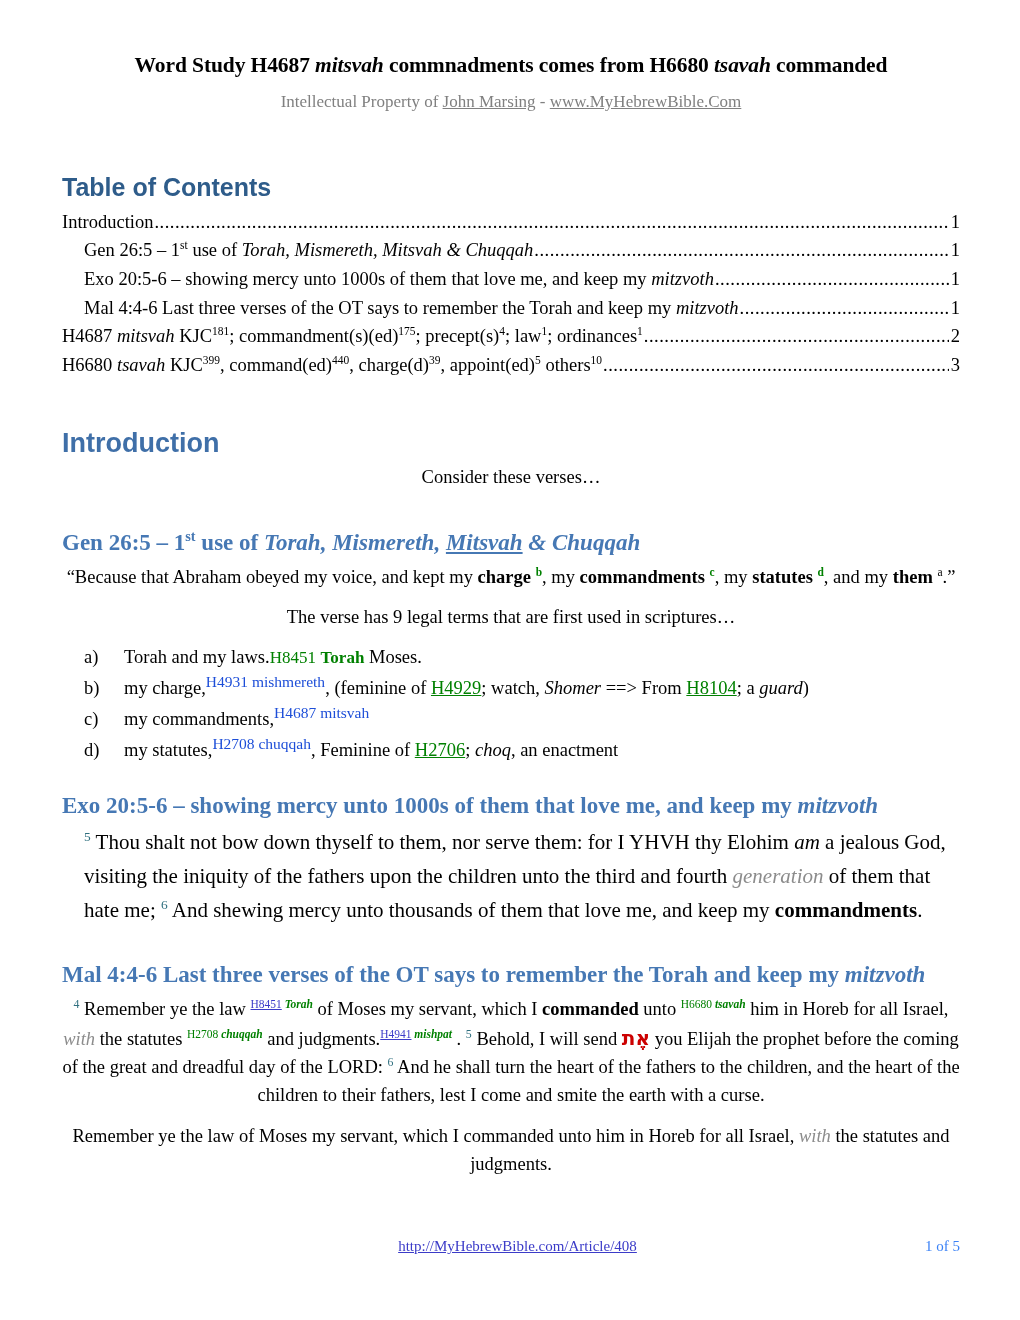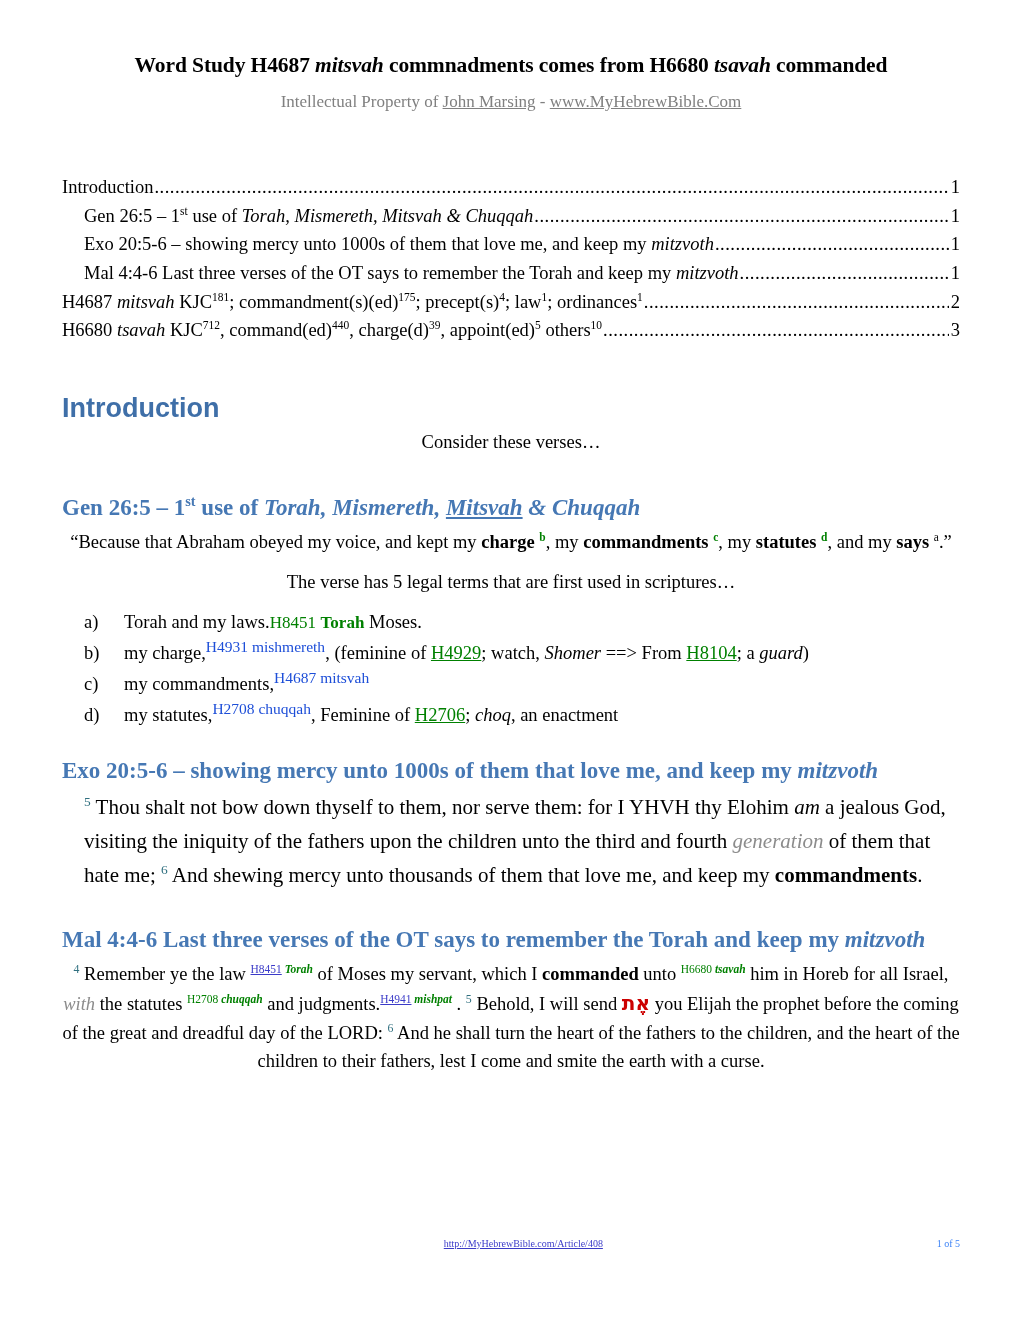--- a/index.html
+++ b/index.html
@@ -226,6 +226,7 @@
 
     <div class="spacer-lg"></div>
 
+    <h1 class="h-toc">Table of Contents</h1>
 
     <div class="toc">
 

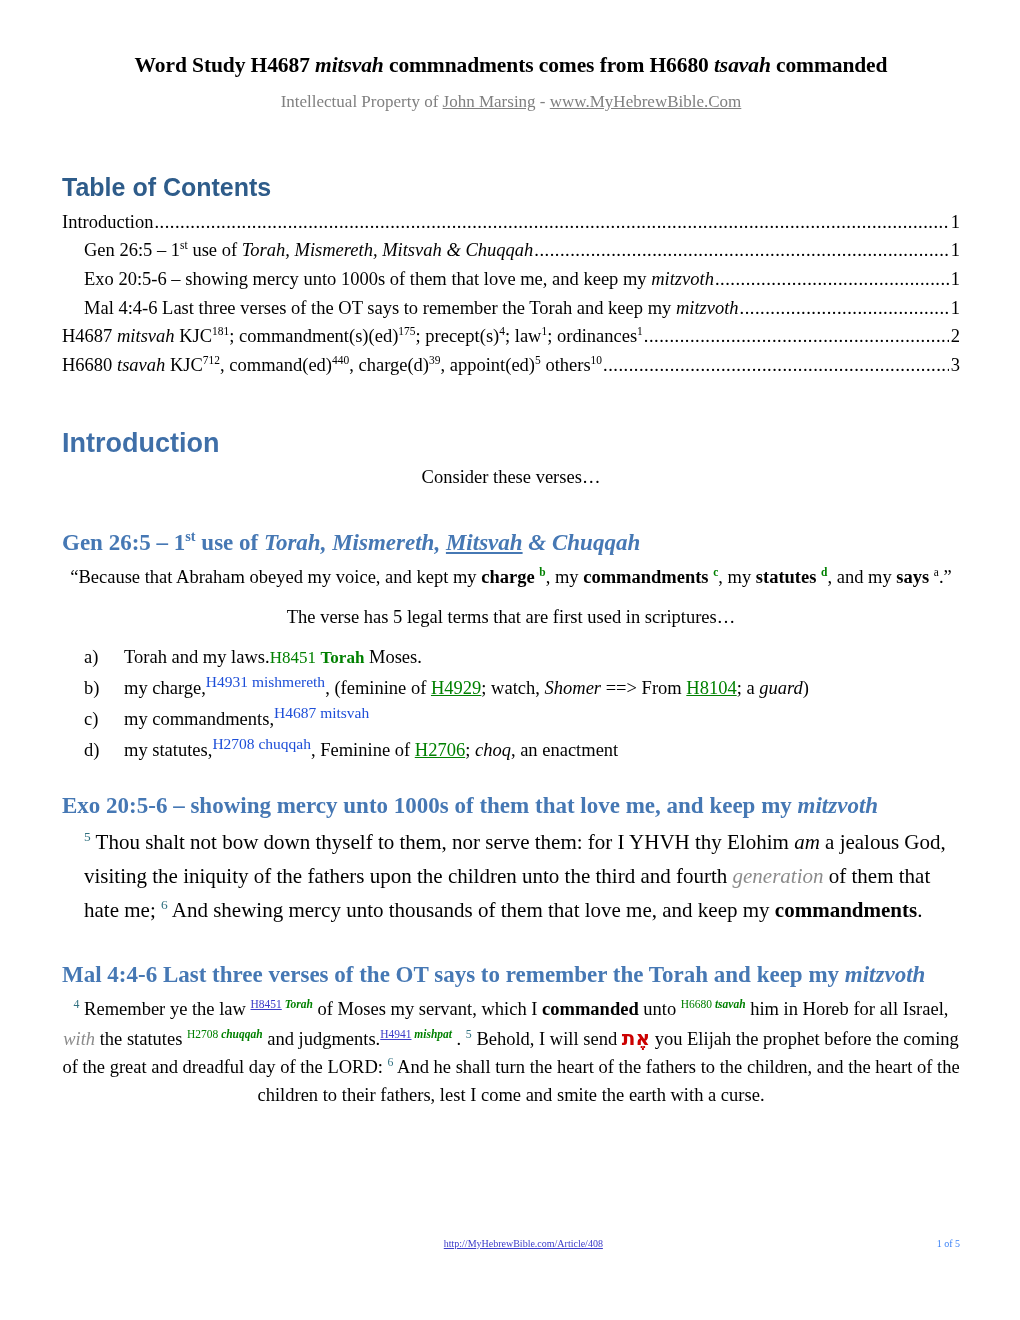--- a/index.html
+++ b/index.html
@@ -261,7 +261,7 @@
       </div>
 
       <div class="toc-line">
-        <span class="toc-text">H6680 <em>tsavah</em> KJC<span class="sup">712</span>, command(ed)<span class="sup">440</span>, charge(d)<span class="sup">39</span>, appoint(ed)<span class="sup">5</span> others<span class="sup">10</span></span>
+        <span class="toc-text">H6680 <em>tsavah</em> KJC<span class="sup">399</span>, command(ed)<span class="sup">440</span>, charge(d)<span class="sup">39</span>, appoint(ed)<span class="sup">5</span> others<span class="sup">10</span></span>
         <span class="toc-dots">.................................................................................................................................................................................................................................</span>
         <span class="toc-page">3</span>
       </div>

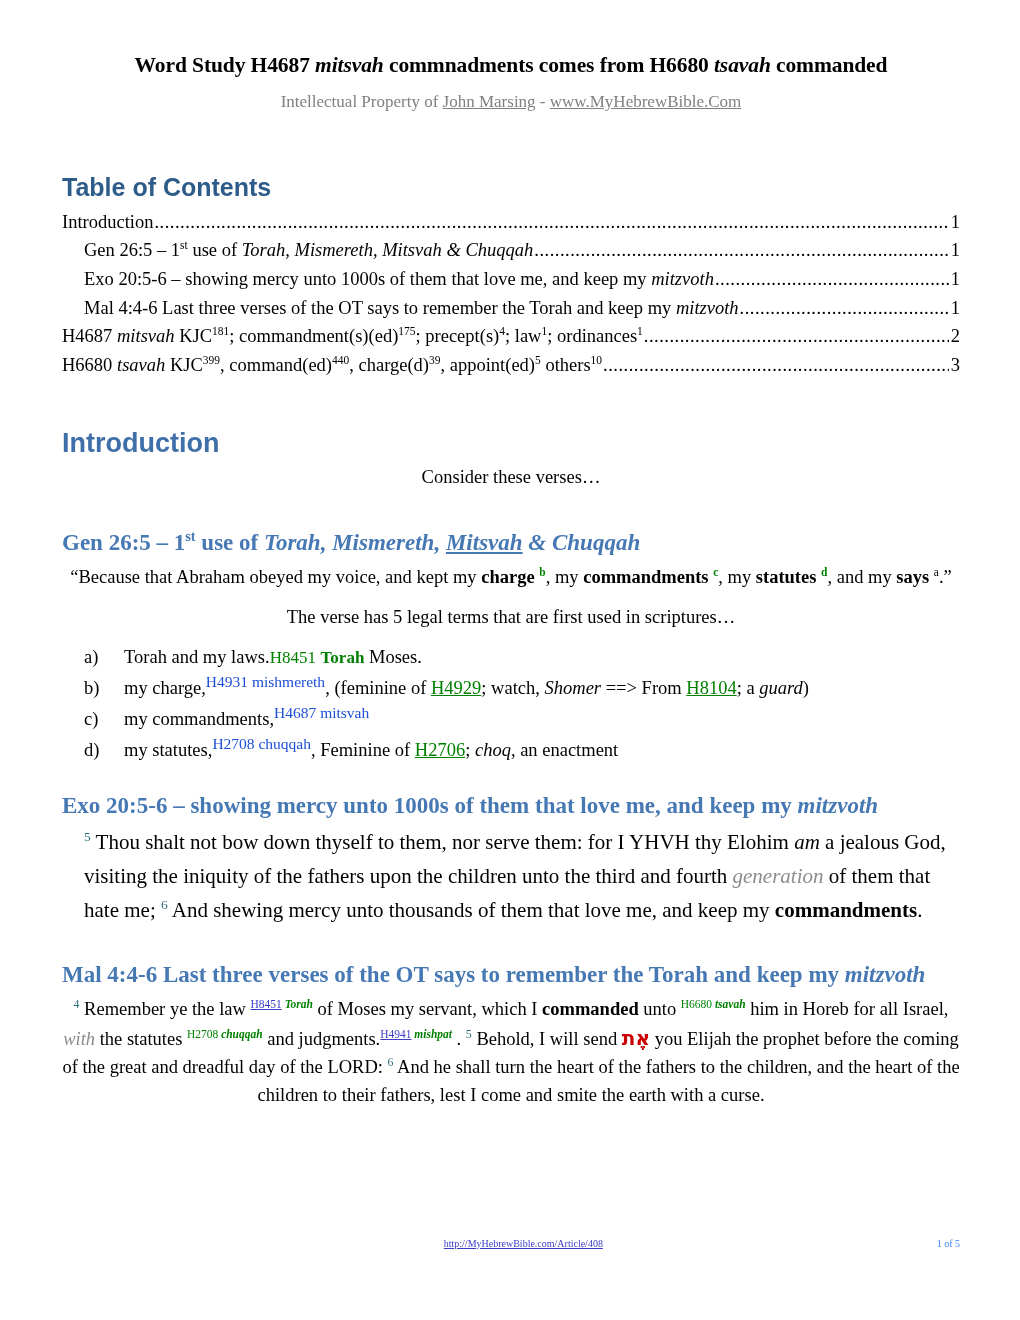--- a/index.html
+++ b/index.html
@@ -277,7 +277,7 @@
 
     <h2 class="h-sec"><span>Gen 26:5 – 1</span><span class="sup">st</span><span> use of </span><em>Torah, Mismereth, </em><em class="u">Mitsvah</em><em> &amp; Chuqqah</em></h2>
 
-    <p class="body verse-quote"><span>“Because that Abraham obeyed my voice, and kept my </span><b>charge</b> <span class="supg">b</span><span>, my </span><b>commandments</b> <span class="supg">c</span><span>, my </span><b>statutes</b> <span class="supg">d</span><span>, and my </span><b>says</b> <span class="sup">a</span><span>.”</span></p>
+    <p class="body verse-quote"><span>“Because that Abraham obeyed my voice, and kept my </span><b>charge</b> <span class="supg">b</span><span>, my </span><b>commandments</b> <span class="supg">c</span><span>, my </span><b>statutes</b> <span class="supg">d</span><span>, and my </span><b>them</b> <span class="sup">a</span><span>.”</span></p>
 
     <p class="body">The verse has 5 legal terms that are first used in scriptures…</p>
 

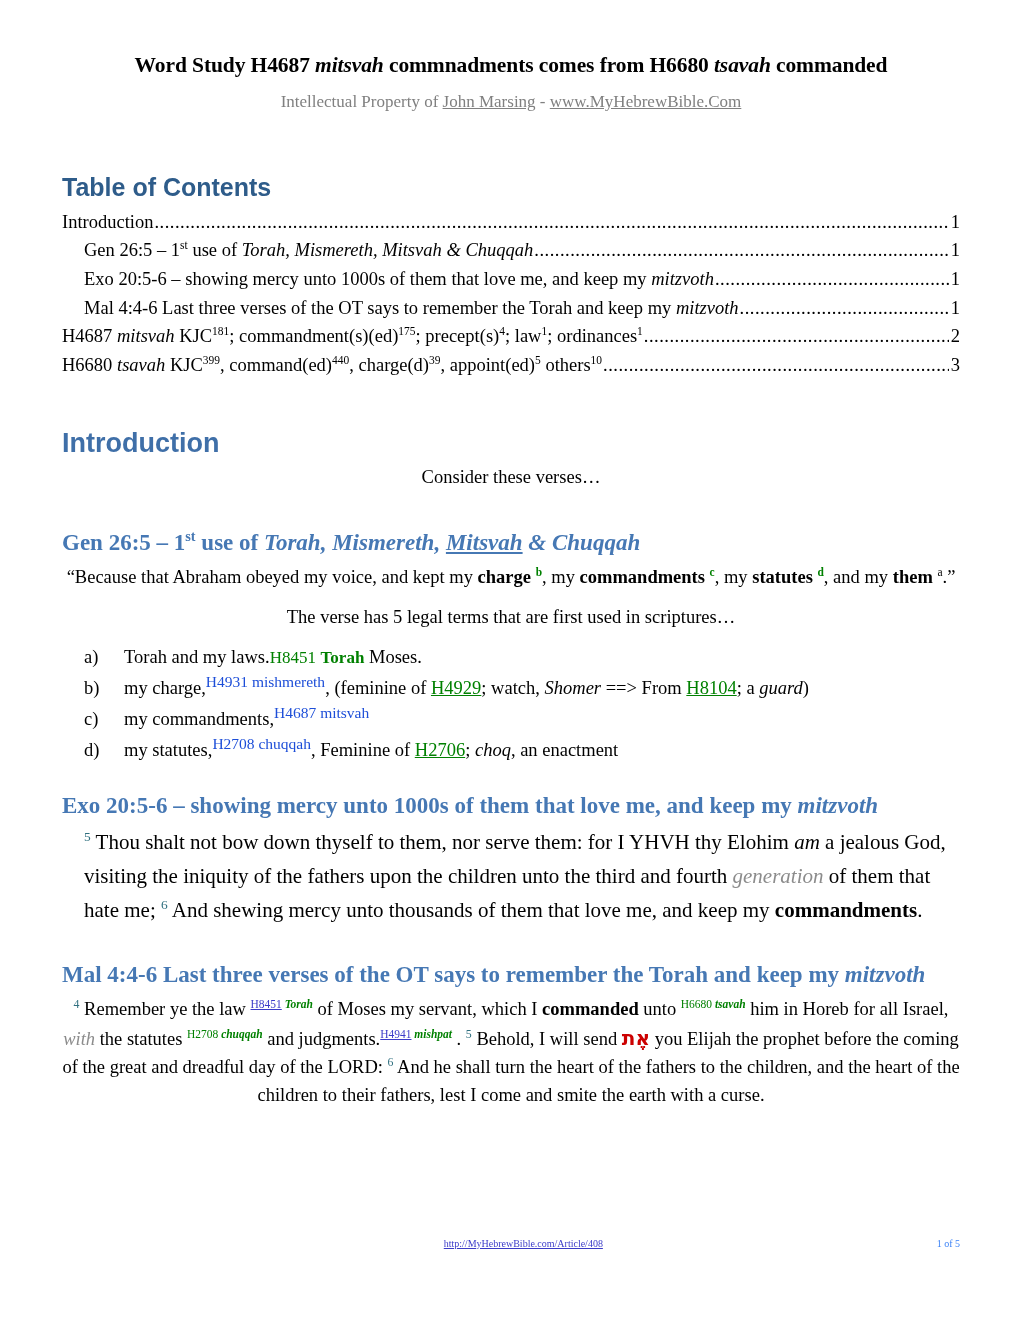--- a/index.html
+++ b/index.html
@@ -279,7 +279,7 @@
 
     <p class="body verse-quote"><span>“Because that Abraham obeyed my voice, and kept my </span><b>charge</b> <span class="supg">b</span><span>, my </span><b>commandments</b> <span class="supg">c</span><span>, my </span><b>statutes</b> <span class="supg">d</span><span>, and my </span><b>them</b> <span class="sup">a</span><span>.”</span></p>
 
-    <p class="body">The verse has 5 legal terms that are first used in scriptures…</p>
+    <p class="body">The verse has 9 legal terms that are first used in scriptures…</p>
 
     <ol class="alpha">
 

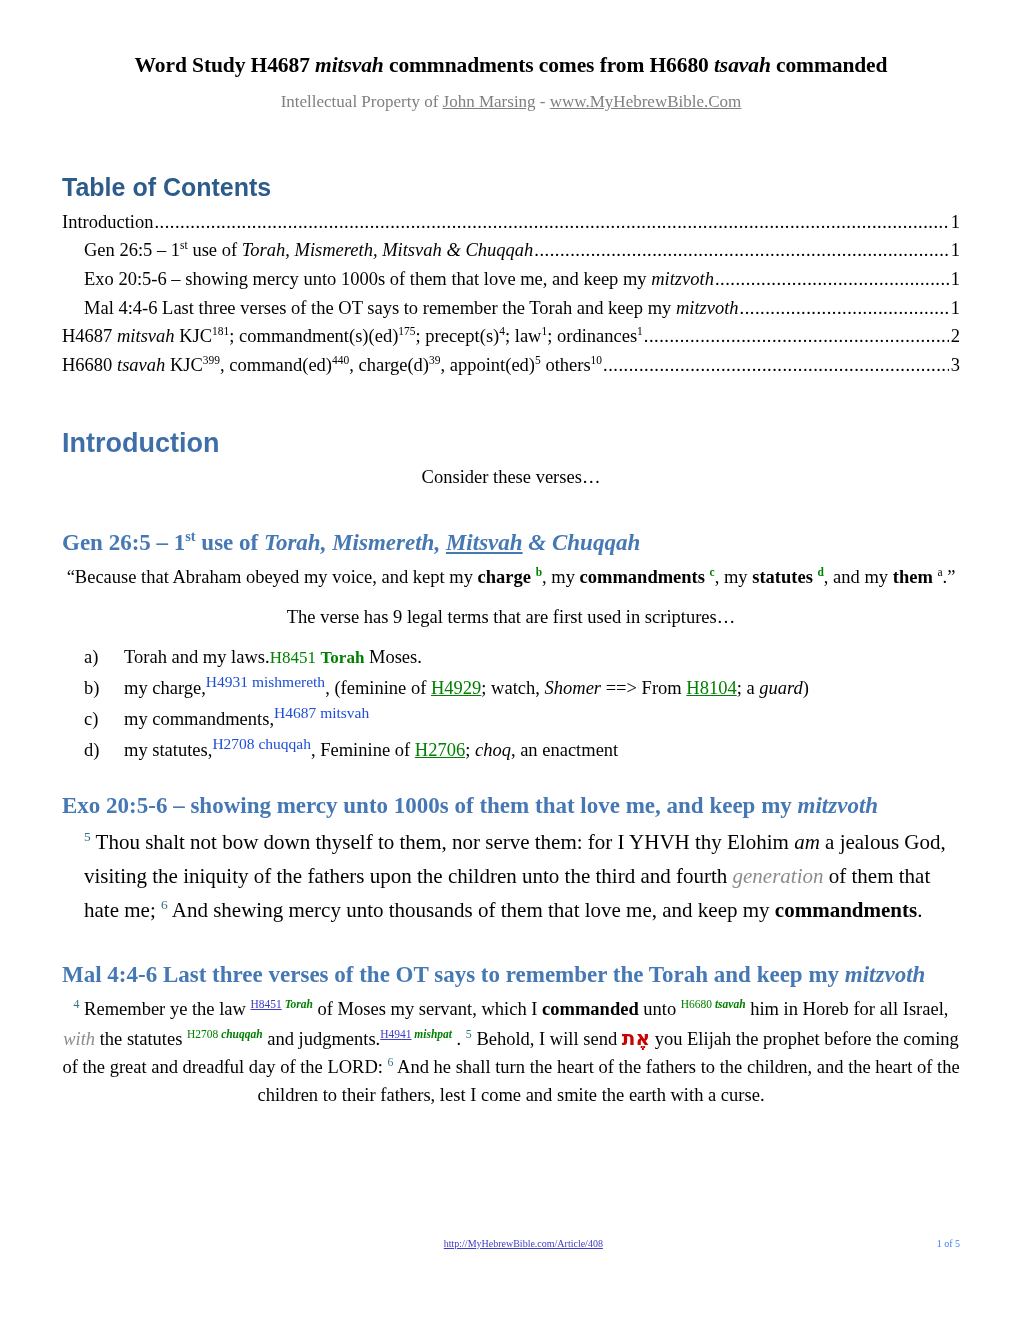--- a/index.html
+++ b/index.html
@@ -317,6 +317,7 @@
 
     <p class="body"><span class="vnum">4</span><span> Remember ye the law </span><span class="ref-sup"><a href="#">H8451</a> <span class="gw">Torah</span></span><span> of Moses my servant, which I </span><b>commanded</b><span> unto </span><span class="ref-sup"><span class="gn">H6680</span> <span class="gw">tsavah</span></span><span> him in Horeb for all Israel, </span><em class="gray-it">with</em><span> the statutes </span><span class="ref-sup"><span class="gn">H2708</span> <span class="gw">chuqqah</span></span><span> and judgments.</span><span class="ref-sup"><a href="#">H4941</a> <span class="gw">mishpat</span></span><span> .  </span><span class="vnum">5</span><span> Behold, I will send </span><span class="hebrew">אֶת</span><span> you Elijah the prophet before the coming of the great and dreadful day of the LORD:  </span><span class="vnum">6</span><span> And he shall turn the heart of the fathers to the children, and the heart of the children to their fathers, lest I come and smite the earth with a curse.</span></p>
 
+    <p class="body"><span>Remember ye the law of Moses my servant, which I commanded unto him in Horeb for all Israel, </span><em class="gray-it">with</em><span> the statutes and judgments.</span></p>
 
   </div>
 

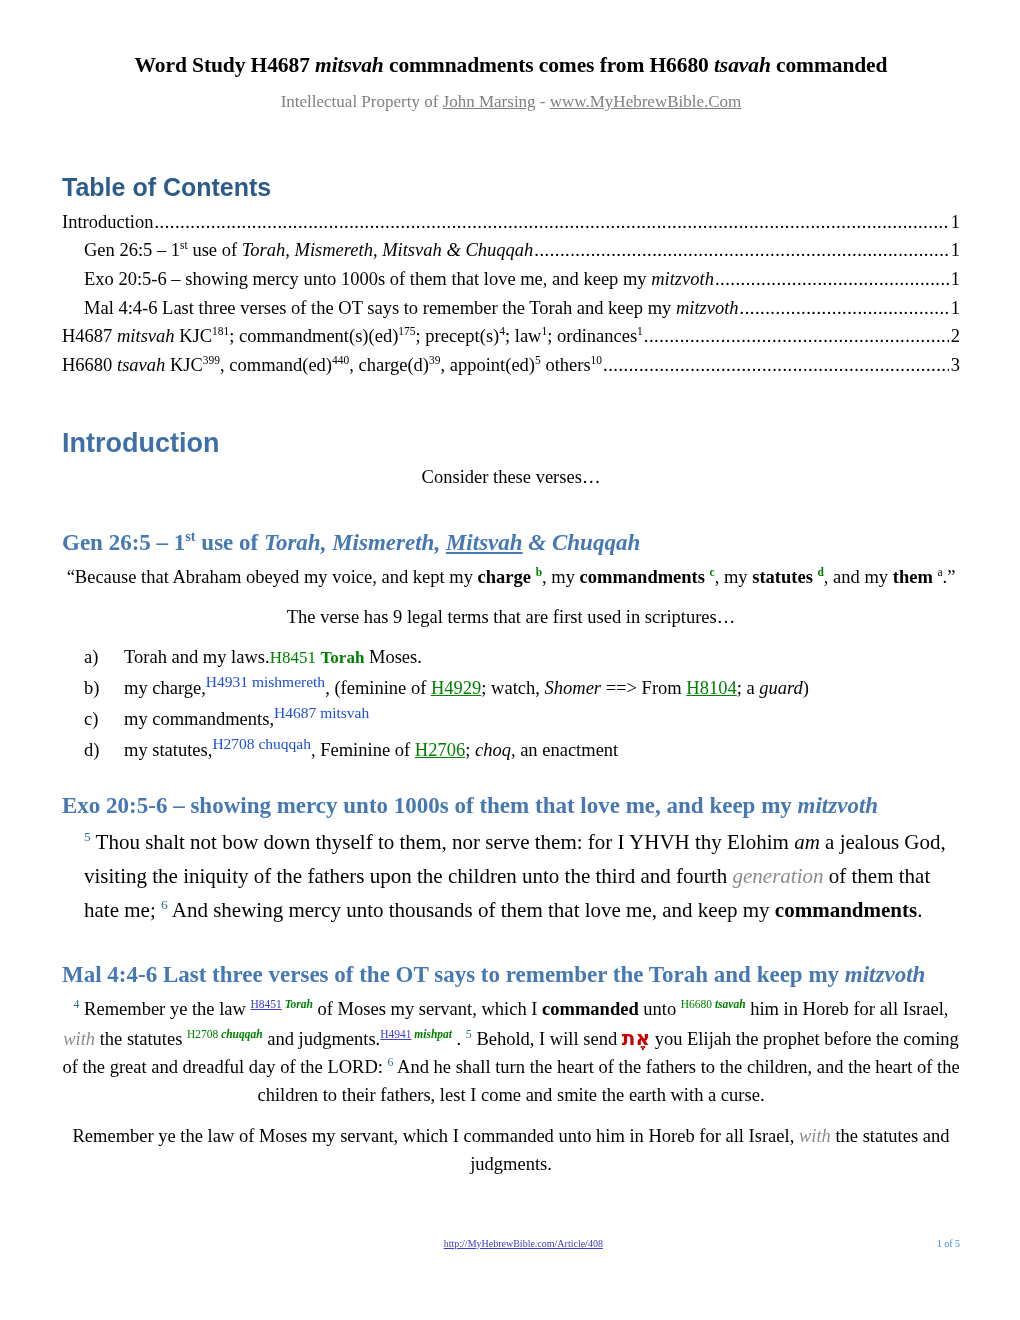--- a/index.html
+++ b/index.html
@@ -195,7 +195,7 @@
     width: 898px;
     display: flex;
     align-items: flex-end;
-    font-size: 10px;
+    font-size: 15px;
   }
   .footer-url {
     flex: 1 1 auto;

